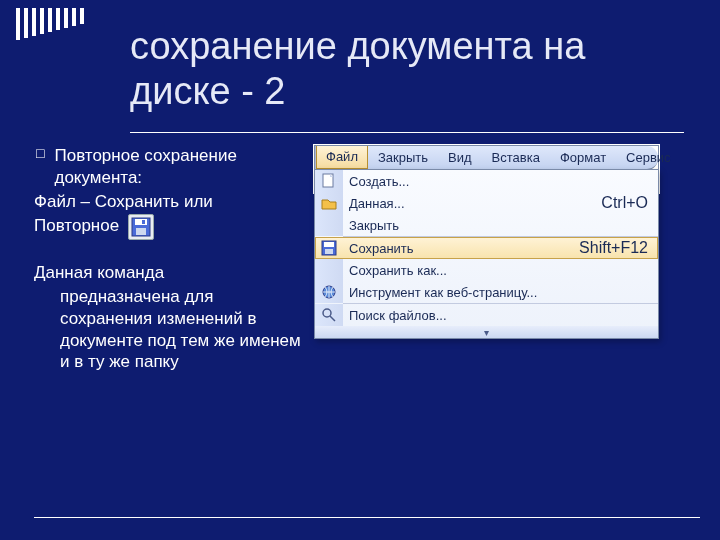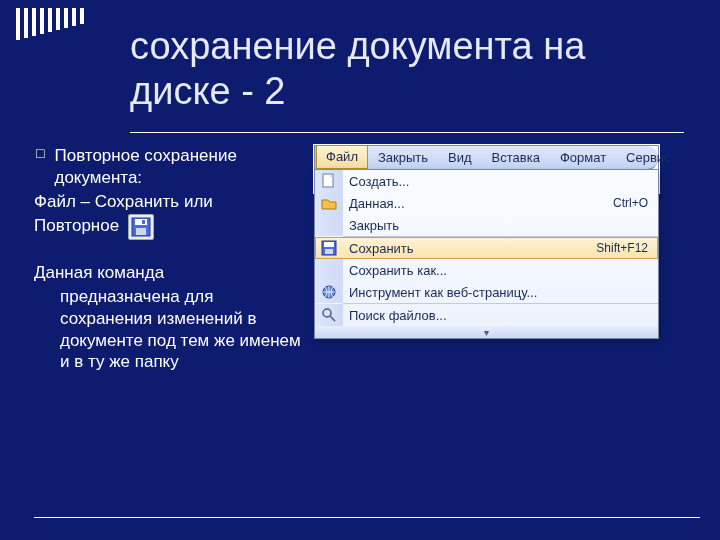--- a/index.html
+++ b/index.html
@@ -105,7 +105,7 @@
     margin-right: 6px;
   }
   .dd-label { flex: 1; color: #1a2a55; font-size: 13px; white-space: nowrap; }
-  .dd-accel { color: #1a2a55; font-size: 12px; }
+  .dd-accel { color: #1a2a55; font-size: 16px; }
   .dd-row.highlight {
     background: linear-gradient(#fff3d7,#f8e3ac);
     outline: 1px solid #c7a24a; outline-offset: -1px;

